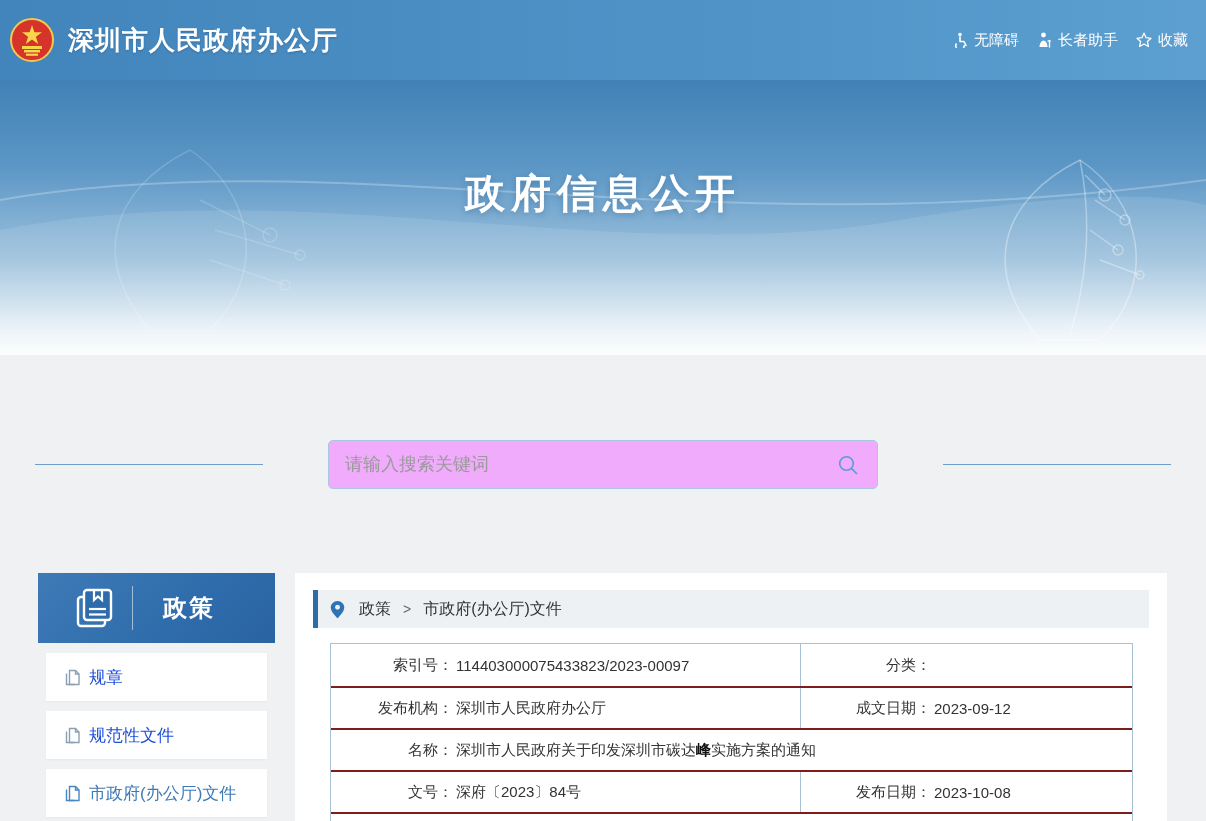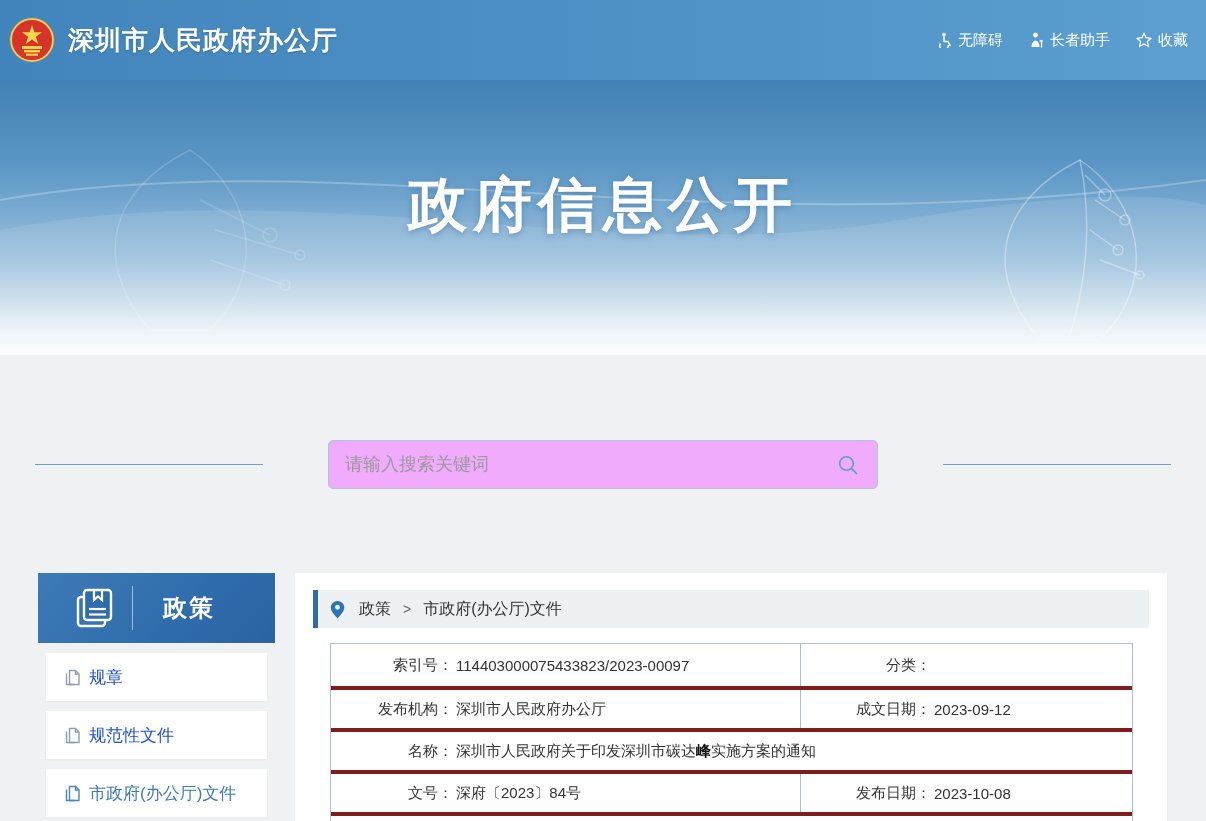--- a/index.html
+++ b/index.html
@@ -15,7 +15,7 @@
   .site-title { color:#fff; font-size:26px; font-weight:bold; margin-left:14px;
     letter-spacing:1px; text-shadow:0 1px 2px rgba(0,40,80,.25); }
   .topbar-links { position:absolute; right:18px; top:0; height:80px;
-    display:flex; align-items:center; gap:26px; }
+    display:flex; align-items:center; gap:18px; }
   .toplink { display:flex; align-items:center; gap:6px; color:#fff;
     font-size:15px; cursor:pointer; }
   .toplink svg { display:block; }

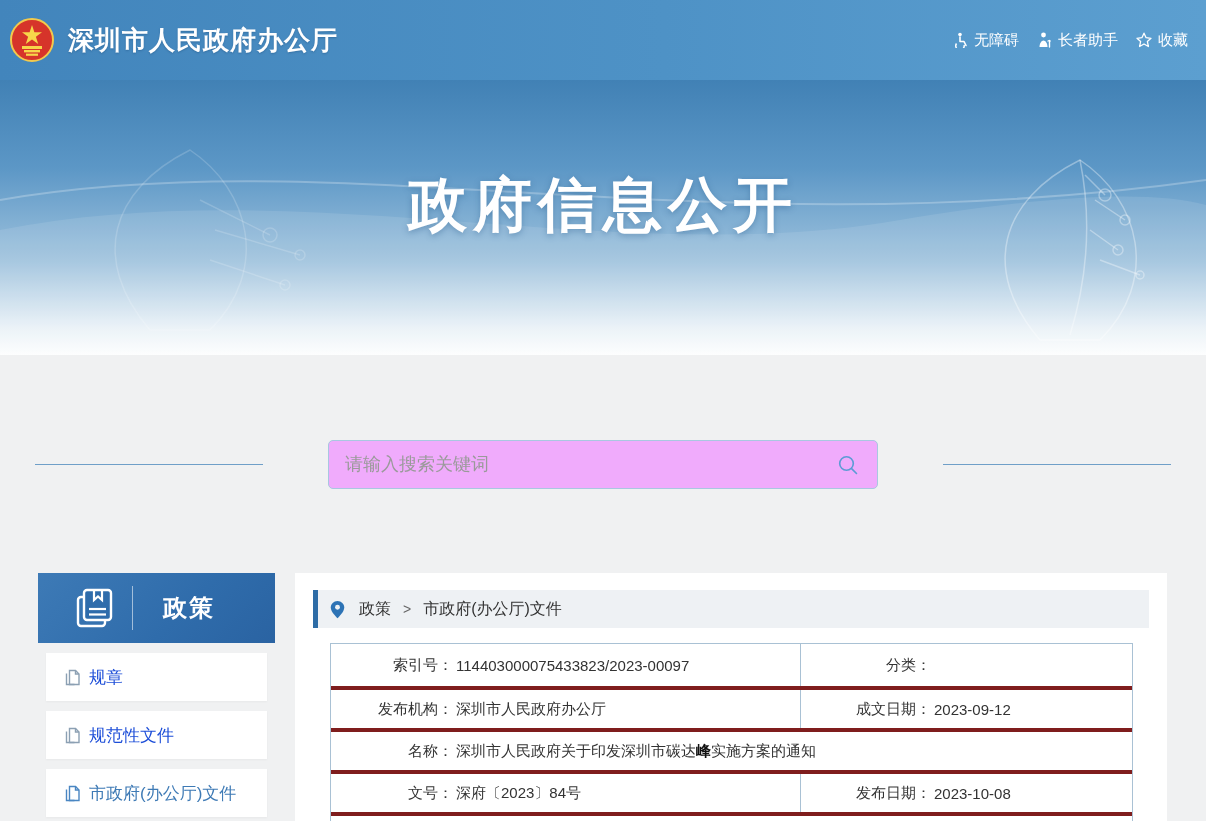--- a/index.html
+++ b/index.html
@@ -26,7 +26,7 @@
     overflow:hidden; }
   .banner-deco { position:absolute; left:0; top:0; }
   .banner-title { position:absolute; left:0; top:86px; width:100%;
-    text-align:center; color:#fff; font-size:59px; font-weight:bold;
+    text-align:center; color:#fff; font-size:40px; font-weight:bold;
     letter-spacing:6px; text-shadow:0 2px 6px rgba(30,80,130,.35); }
 
   

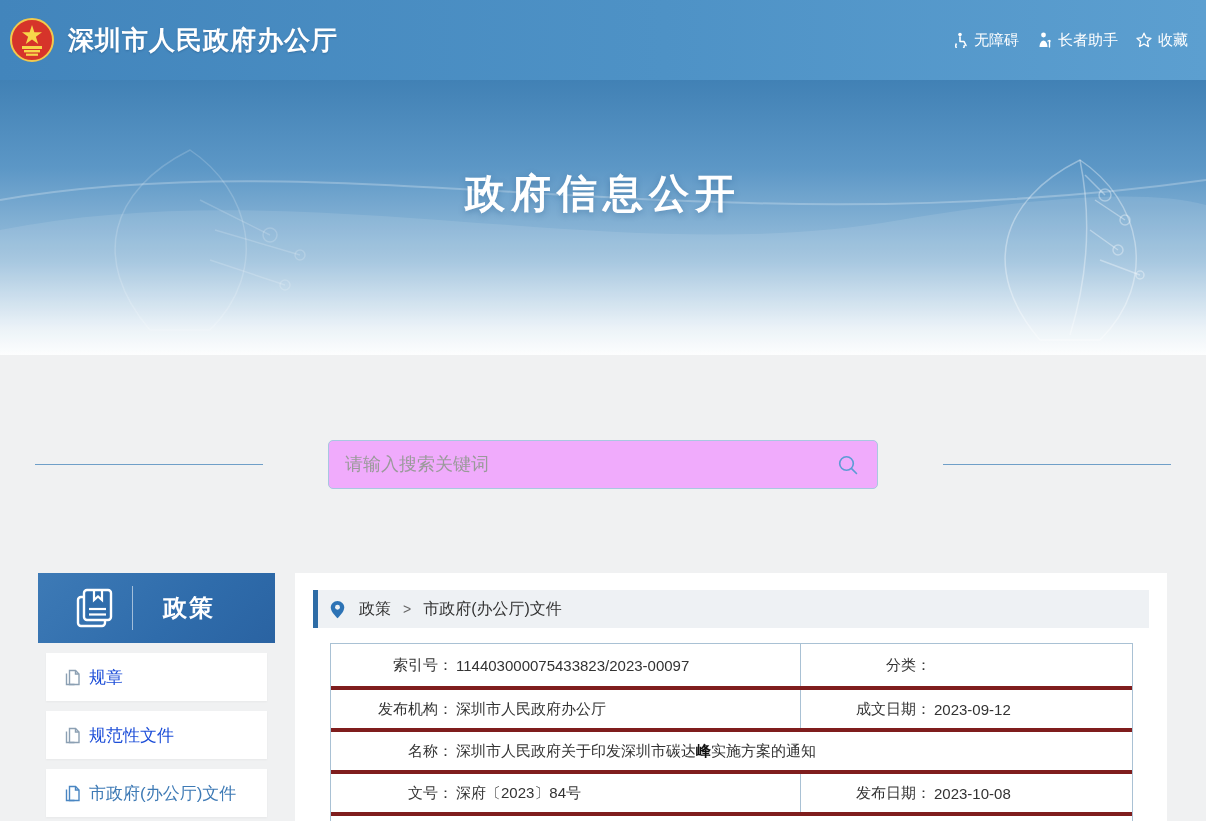--- a/index.html
+++ b/index.html
@@ -79,7 +79,7 @@
   
   .info-table { position:absolute; left:35px; top:70px; width:803px;
     border:1px solid #a9c1d4; background:#fff; }
-  .trow { display:flex; height:42px; border-top:4px solid #7f1d1d;
+  .trow { display:flex; height:42px; border-top:2px solid #7f1d1d;
     align-items:stretch; }
   .trow:first-child { border-top:none; }
   .tcell { display:flex; align-items:center; font-size:15px; color:#333; }

